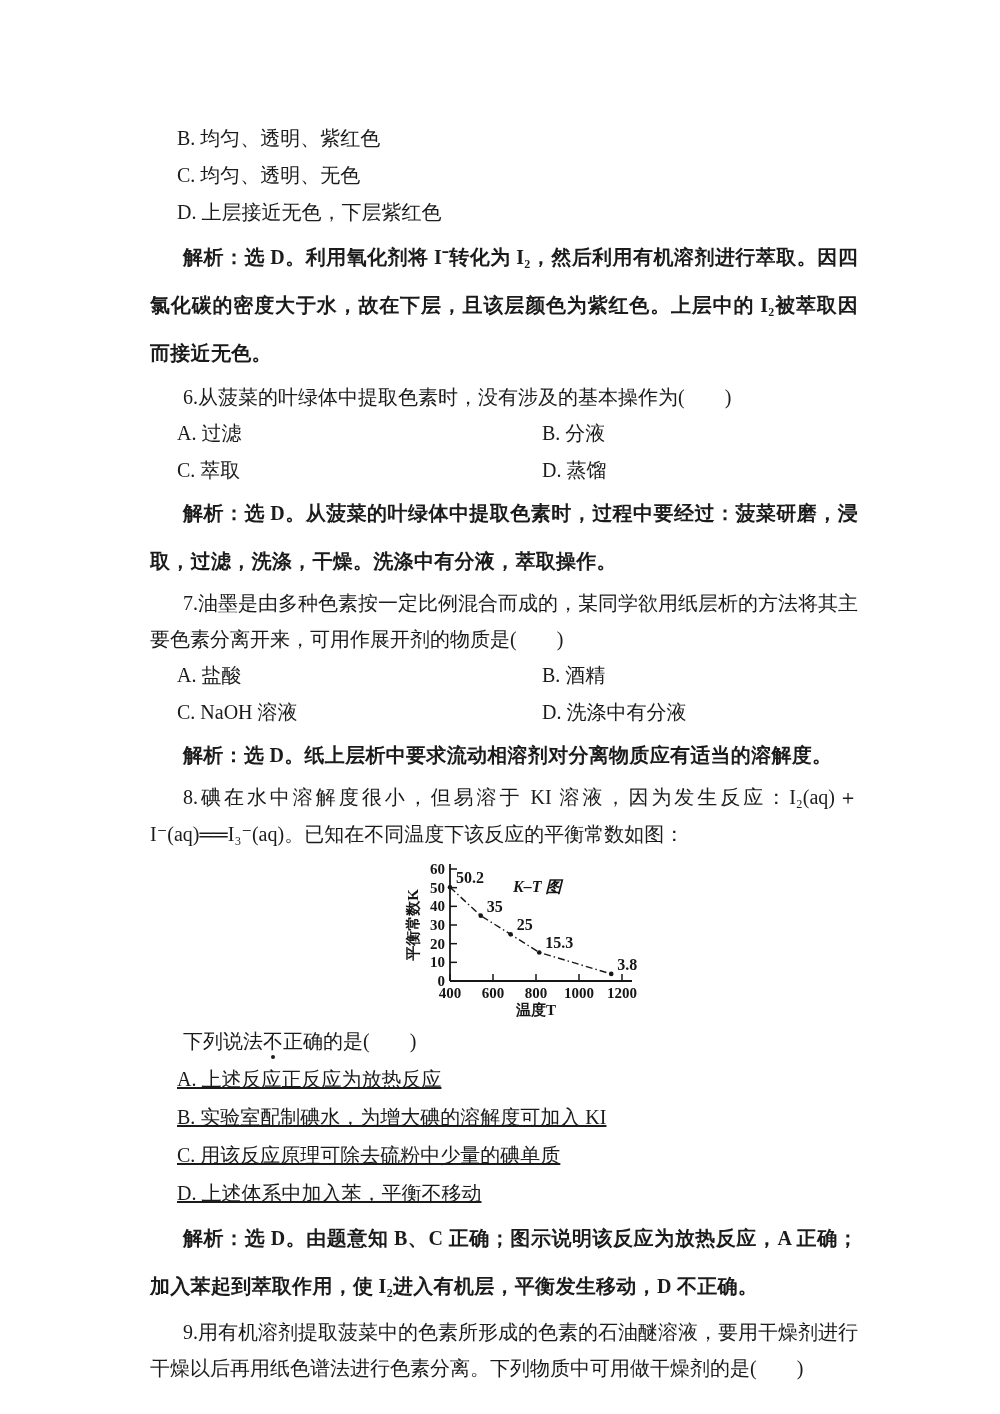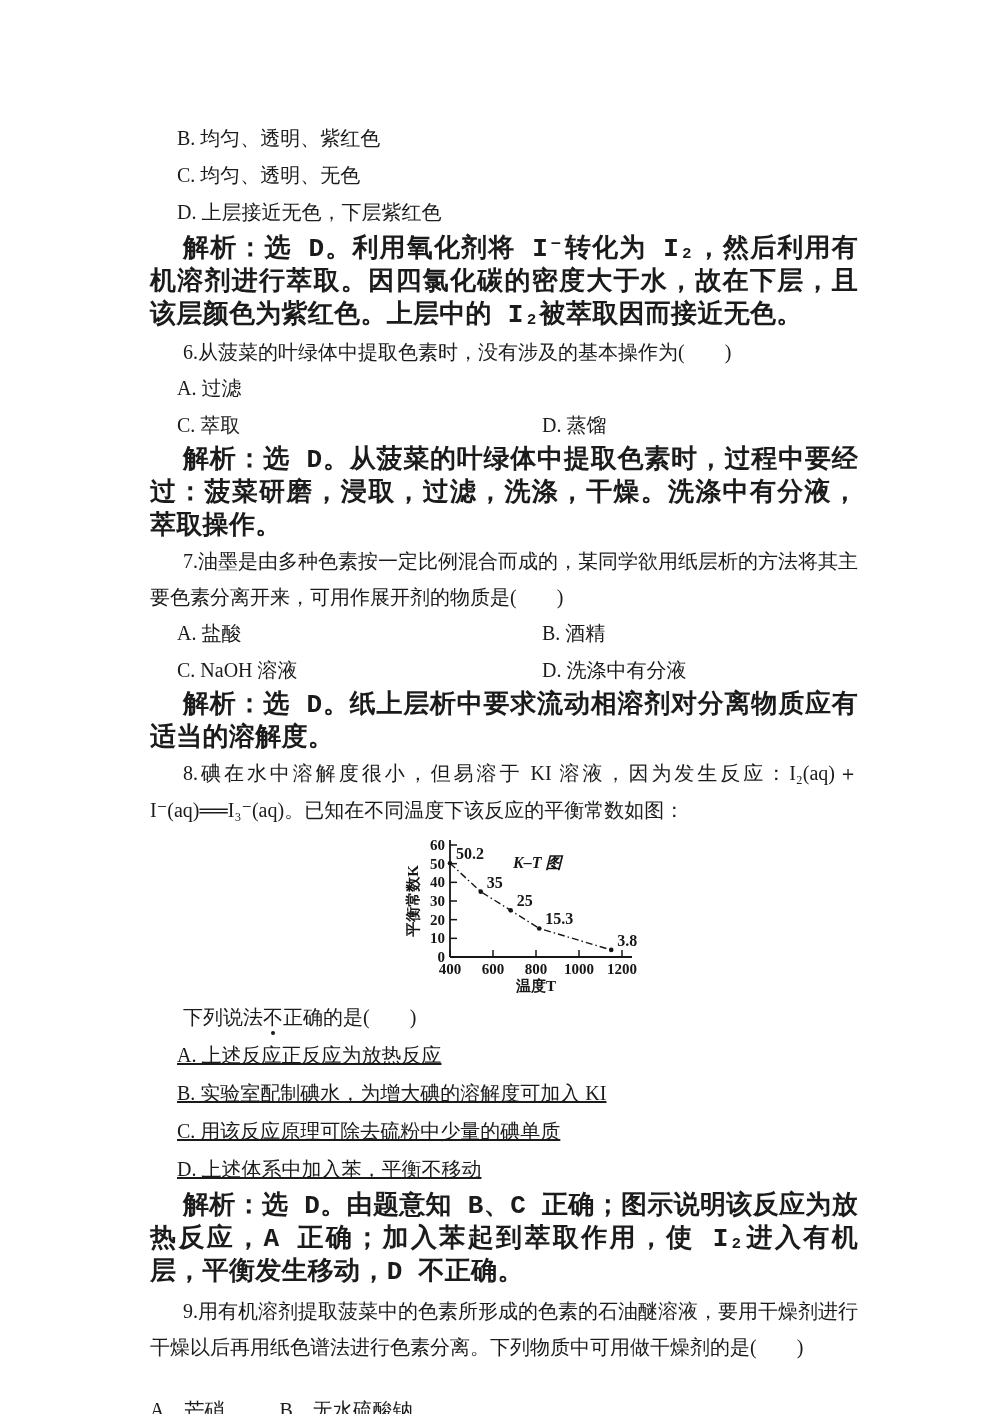--- a/index.html
+++ b/index.html
@@ -23,10 +23,10 @@
   .opt-line { line-height:37px; padding-left:27px; text-align:left; }
   .stem { line-height:36px; text-indent:33px; }
   .jiexi {
-    font-family:Liberation Mono, monospace;
+    font-family:Liberation Serif, serif;
     font-weight:700;
-    font-size:26px;
-    line-height:33px;
+    font-size:20px;
+    line-height:48px;
     text-indent:33px;
     text-align:justify;
     letter-spacing:0.3px;

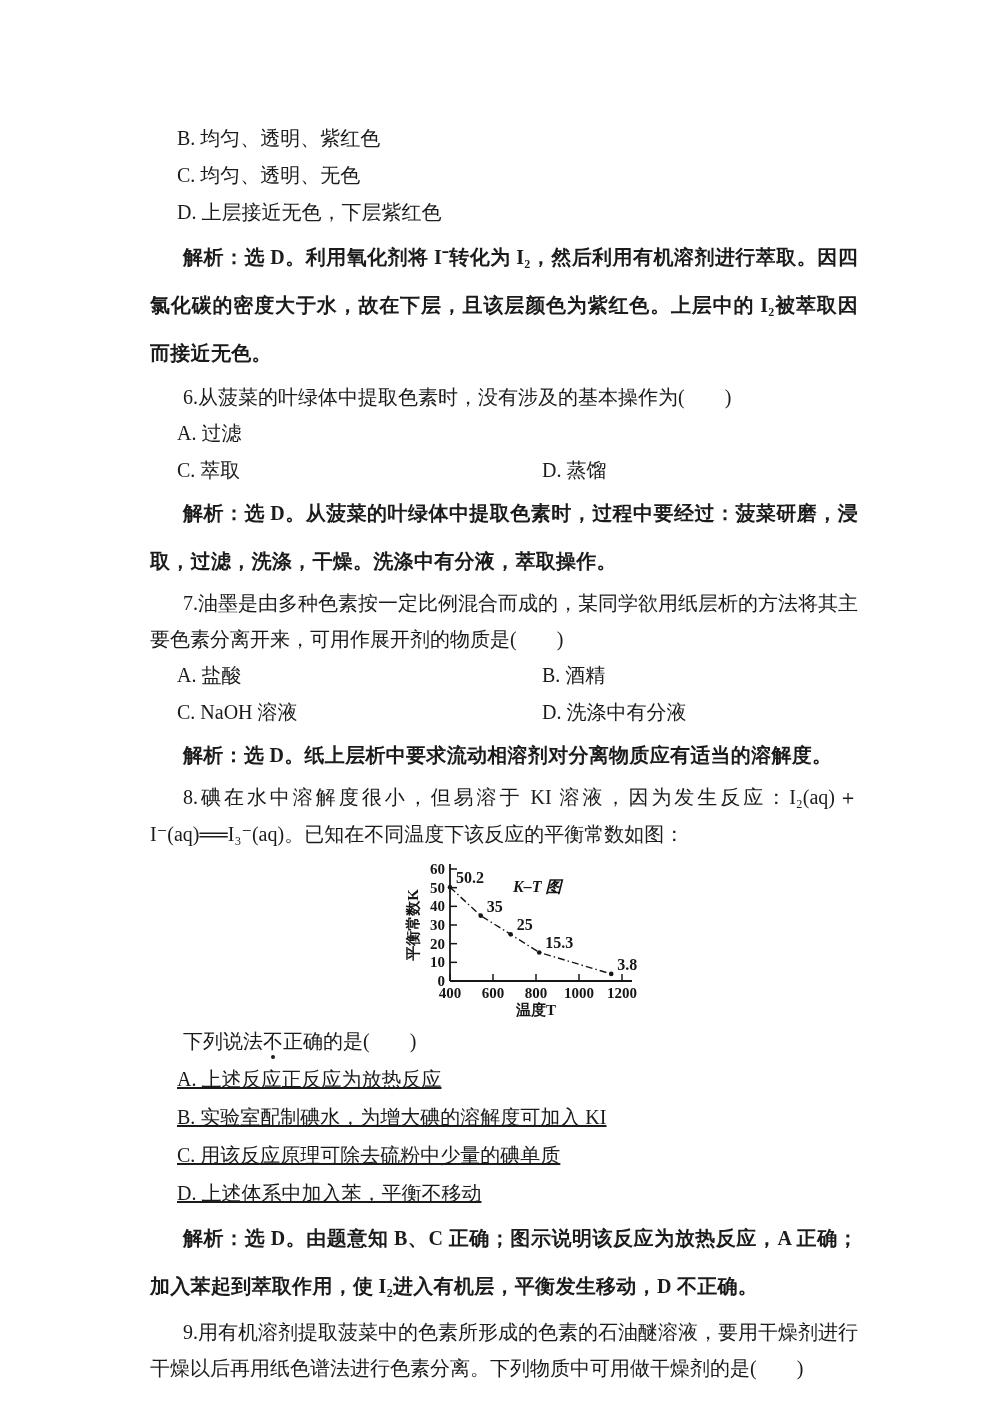--- a/index.html
+++ b/index.html
@@ -70,6 +70,7 @@
   <div class="serif-block">
     <div class="opt-row">
       <span class="opt-col1">A. 过滤</span>
+      <span class="opt-col2">B. 分液</span>
     </div>
     <div class="opt-row">
       <span class="opt-col1">C. 萃取</span>

